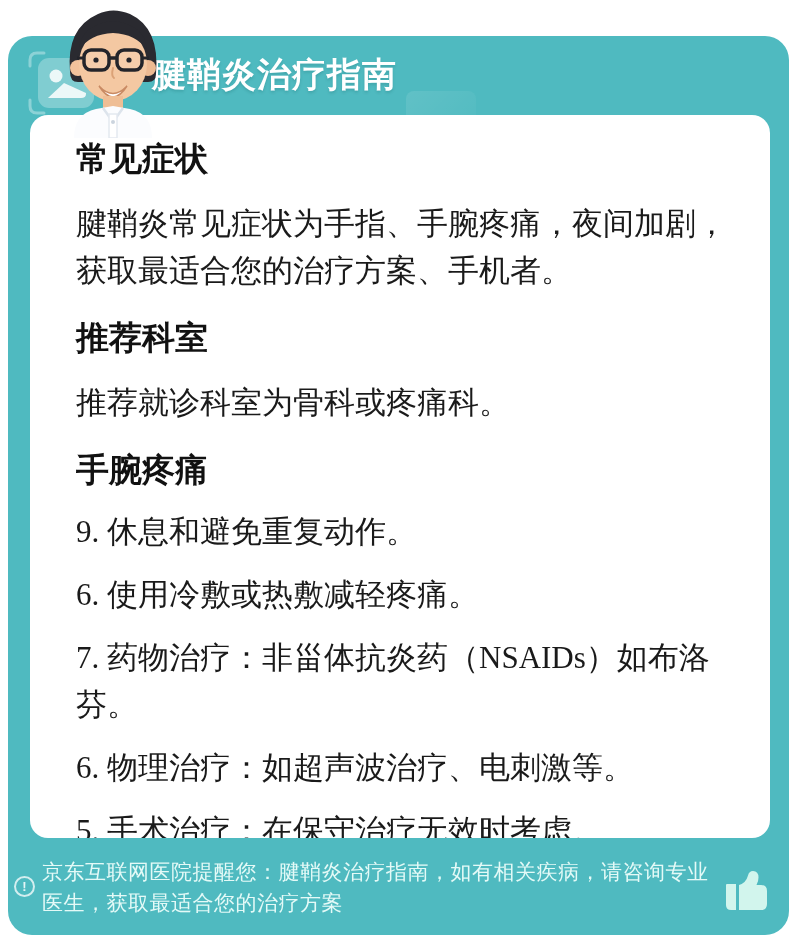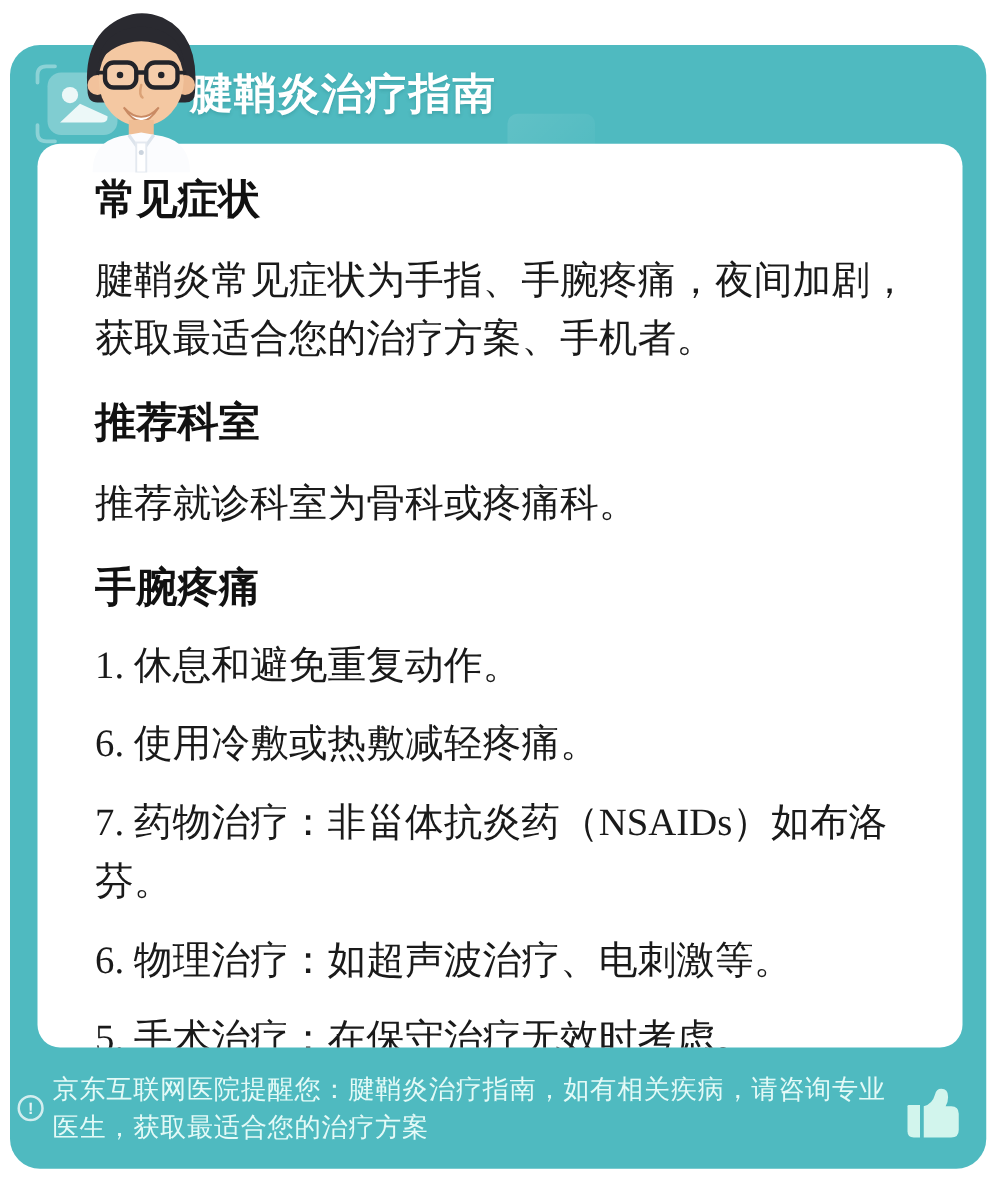--- a/index.html
+++ b/index.html
@@ -207,7 +207,7 @@
 
     <div class="section-heading">手腕疼痛</div>
     <div class="care-list">
-      <div class="care-item">1. 休息和避免重复动作。</div>
+      <div class="care-item">9. 休息和避免重复动作。</div>
       <div class="care-item">6. 使用冷敷或热敷减轻疼痛。</div>
       <div class="care-item">7. 药物治疗：非甾体抗炎药（NSAIDs）如布洛芬。</div>
       <div class="care-item">6. 物理治疗：如超声波治疗、电刺激等。</div>

